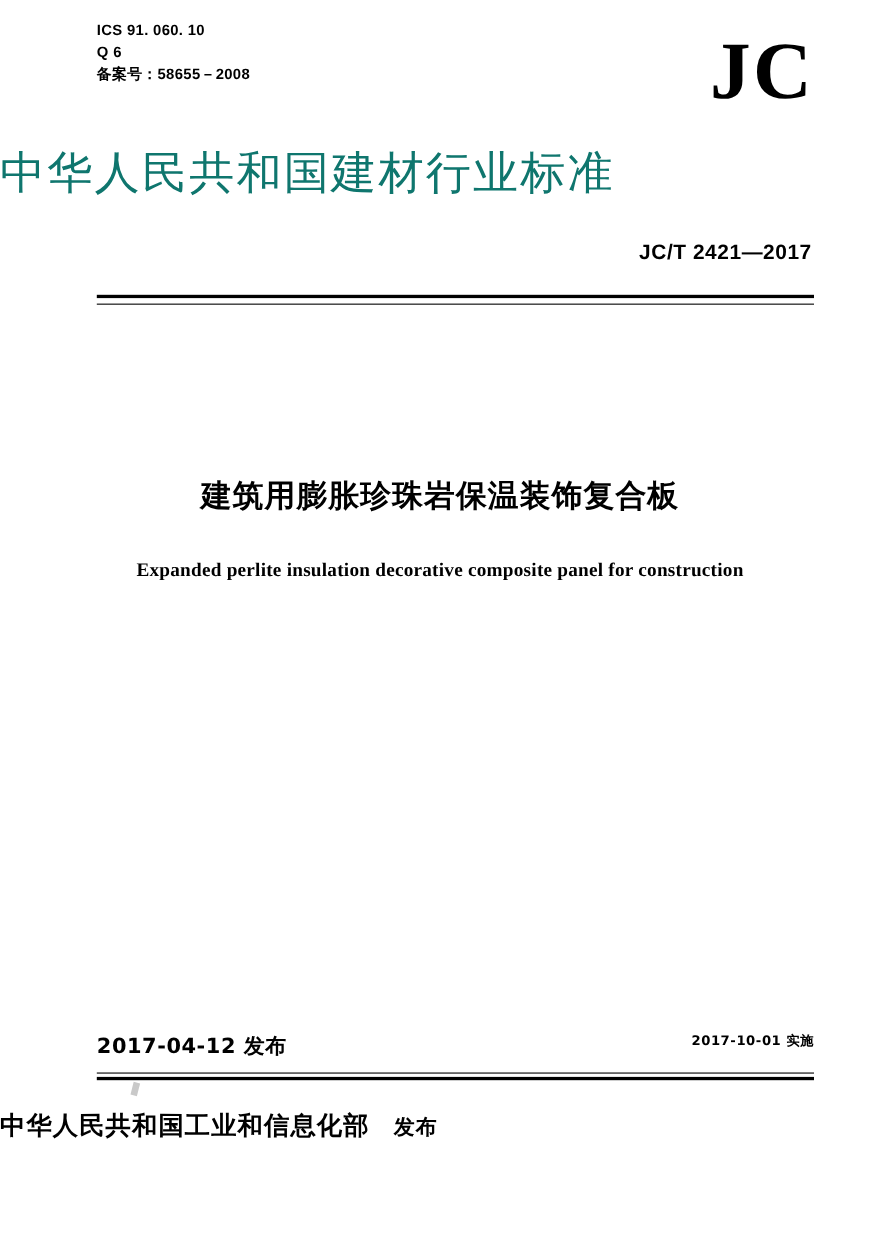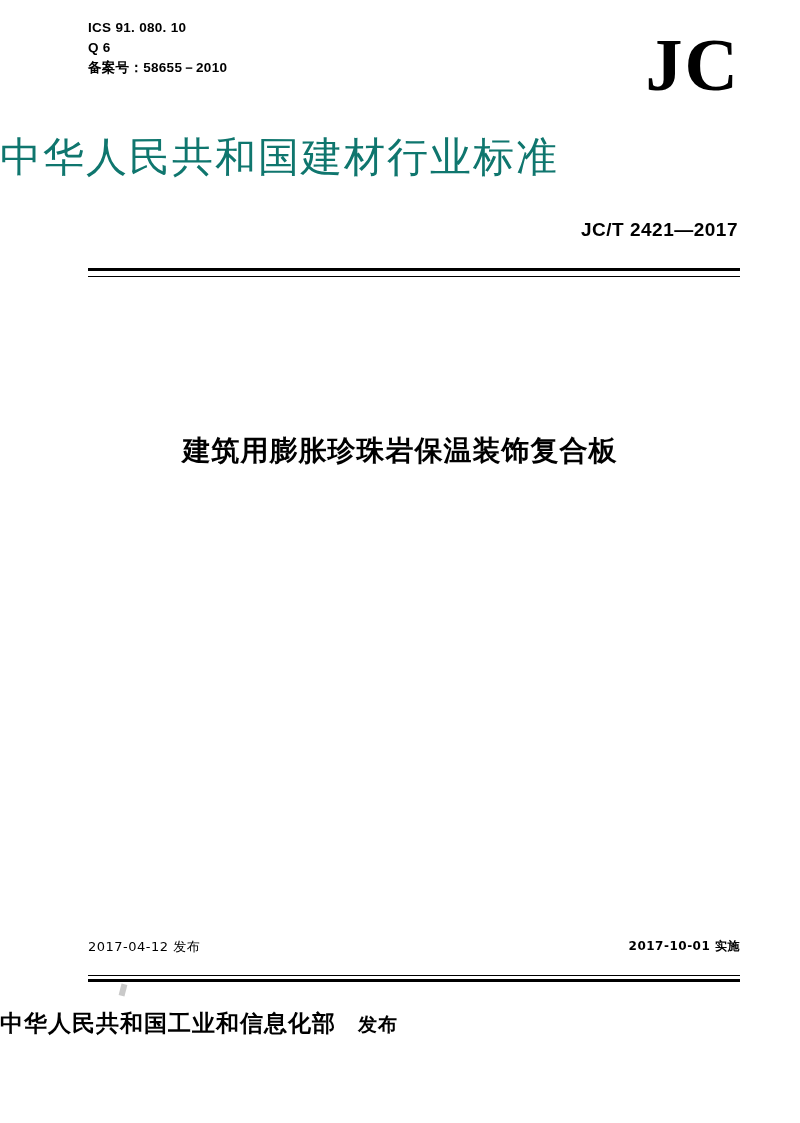--- a/index.html
+++ b/index.html
@@ -200,7 +200,7 @@
 
   <div class="header">
     <div class="ics-block">
-      <div>ICS 91. 080. 10</div>
+      <div>ICS 91. 060. 10</div>
       <div>Q 6</div>
       <div>备案号：58655－2010</div>
     </div>

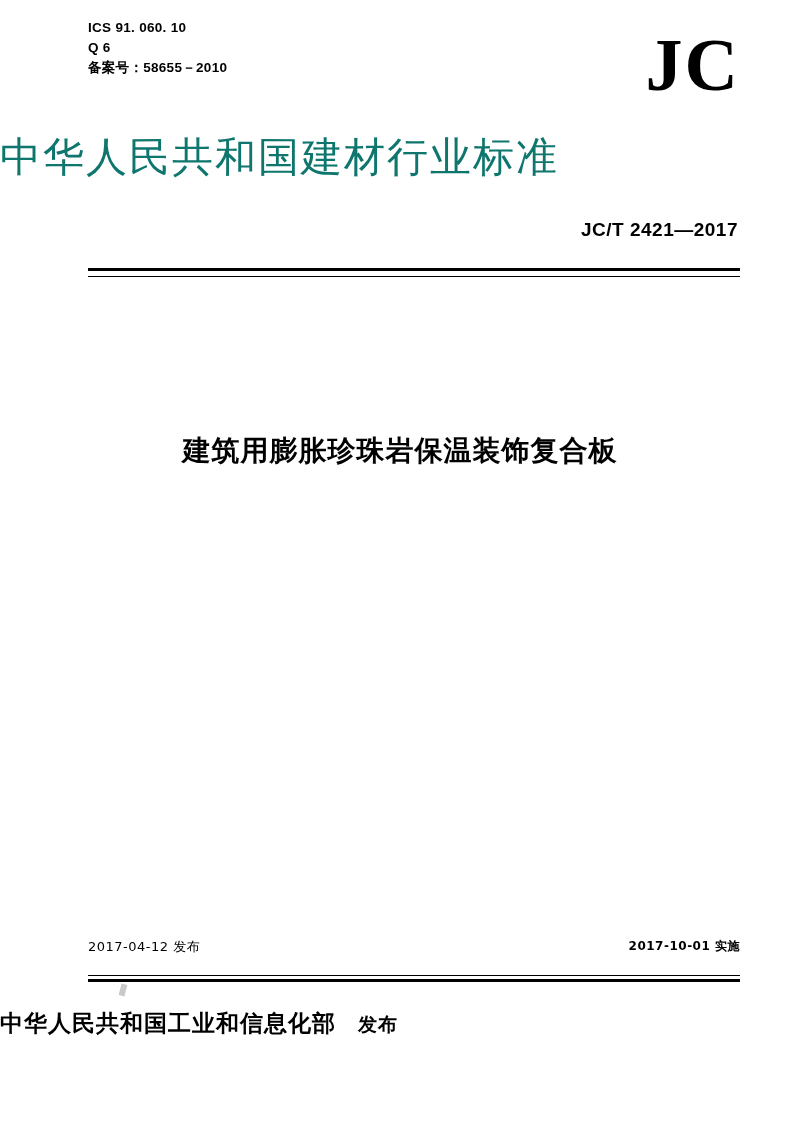--- a/index.html
+++ b/index.html
@@ -202,7 +202,7 @@
     <div class="ics-block">
       <div>ICS 91. 060. 10</div>
       <div>Q 6</div>
-      <div>备案号：58655－2010</div>
+      <div>备案号：58655－2008</div>
     </div>
     <div class="jc-logo">JC</div>
   </div>

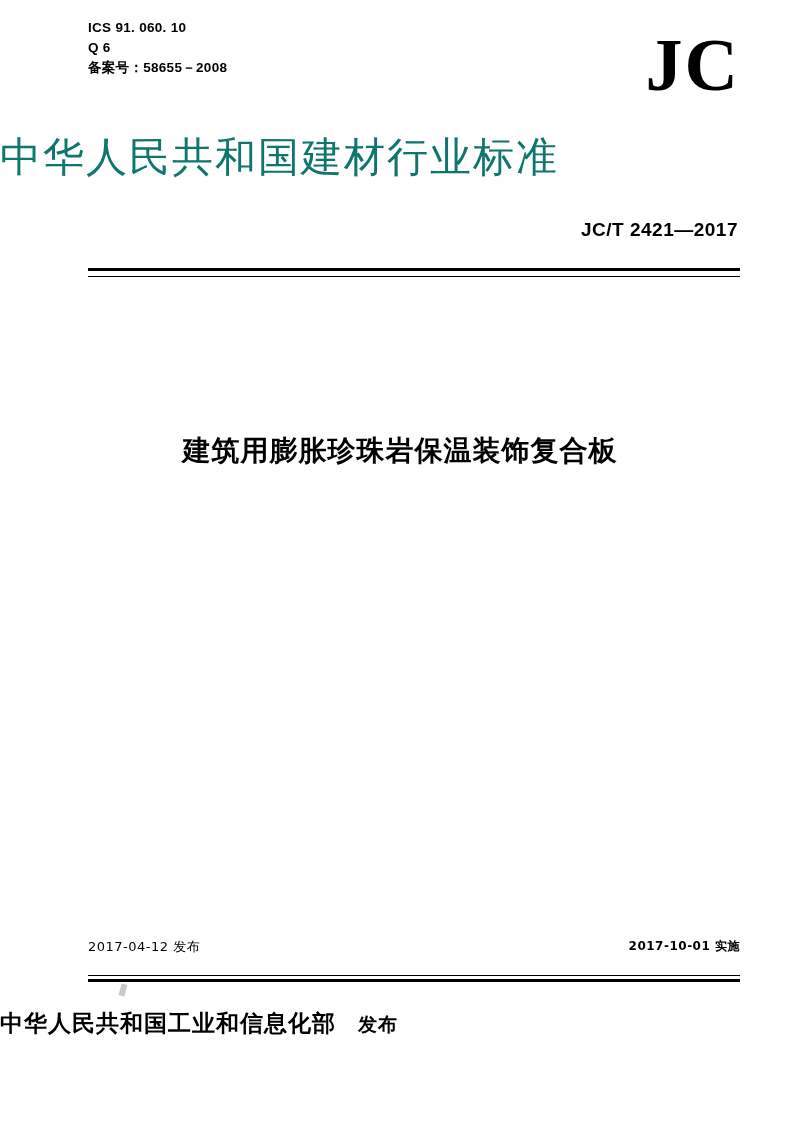--- a/index.html
+++ b/index.html
@@ -215,6 +215,7 @@
   <div class="rule-thin"></div>
 
   <div class="doc-title-cn">建筑用膨胀珍珠岩保温装饰复合板</div>
+  <div class="doc-title-en">Expanded perlite insulation decorative composite panel for construction</div>
 
   <div class="date-left">2017-04-12 发布</div>
   <div class="date-right">2017-10-01 实施</div>

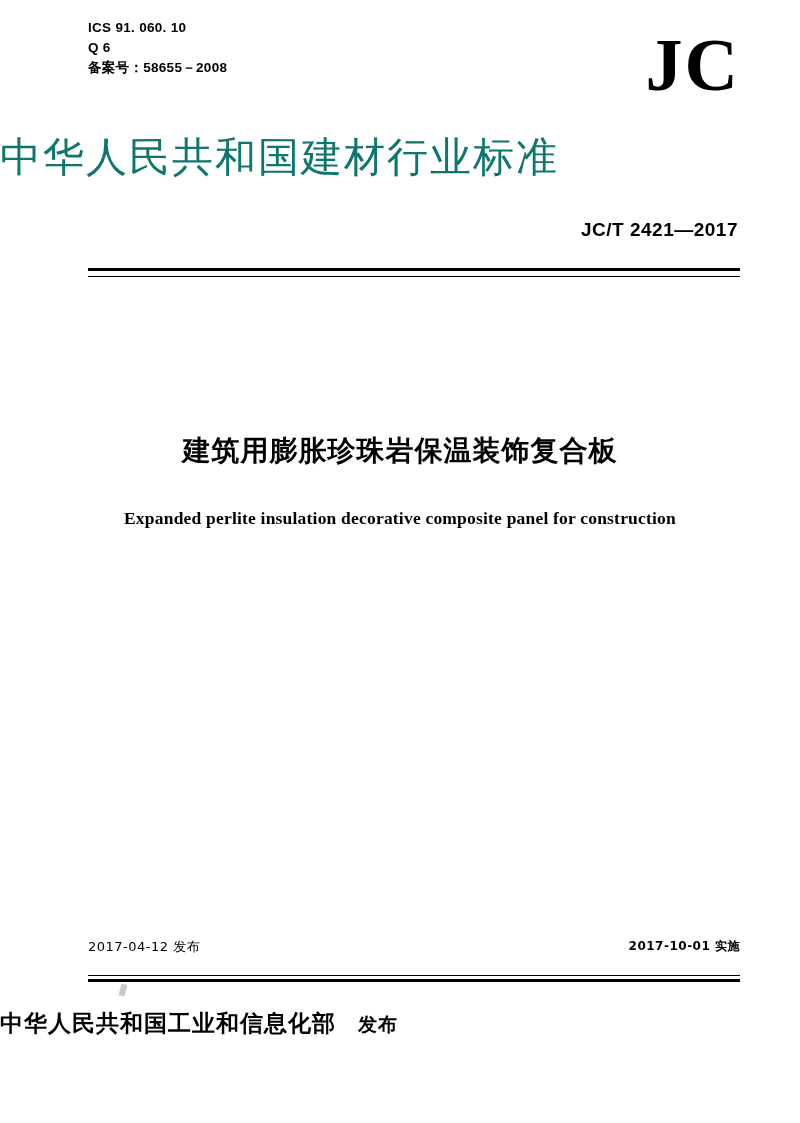--- a/index.html
+++ b/index.html
@@ -130,8 +130,8 @@
     top: 938px;
     left: 88px;
     font-family: "DejaVu Sans", sans-serif;
-    font-weight: normal;
-    font-size: 13px;
+    font-weight: bold;
+    font-size: 19px;
     letter-spacing: 0.5px;
     color: #000;
   }

